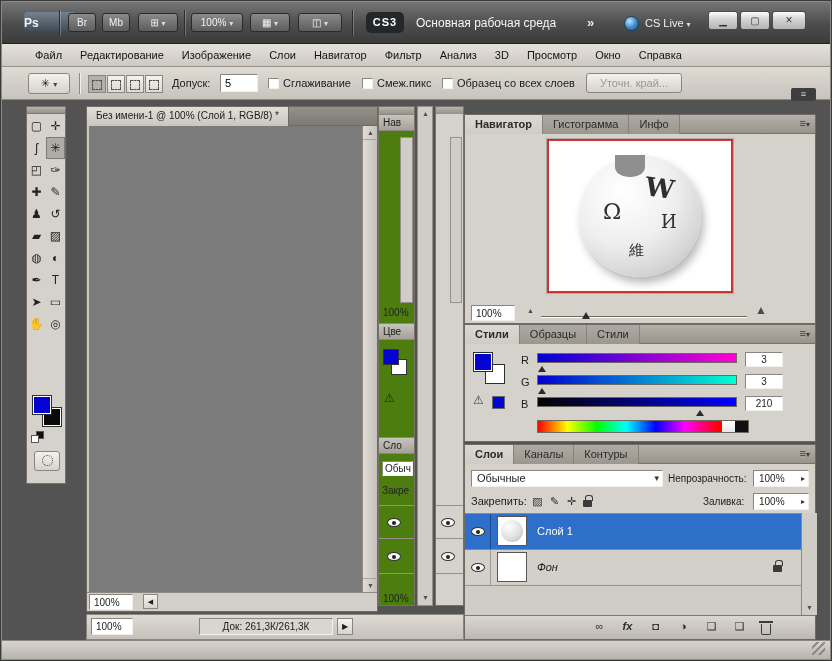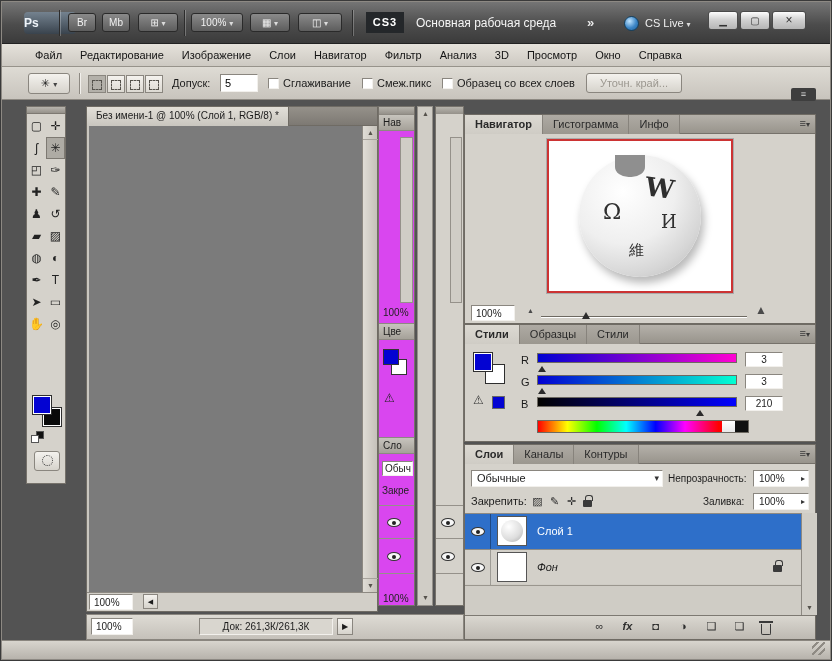--- a/index.html
+++ b/index.html
@@ -15,7 +15,7 @@
   .pslogo{left:22px;top:10px;width:52px;height:22px;border-radius:4px;background:linear-gradient(#74828f,#39434d);color:#eef3f8;font-weight:bold;text-align:left;line-height:22px;font-size:12px}
   .tb-btn{top:11px;height:19px;border:1px solid #2a2a2a;border-radius:3px;background:linear-gradient(#8a8a8a,#5d5d5d);color:#f2f2f2;text-align:center;line-height:17px;font-size:10px}
   .tb-caret{font-size:8px;color:#dcdcdc}
-  .cs3{left:364px;top:10px;width:38px;height:21px;background:#24272a;border-radius:0;color:#fff;font-weight:bold;text-align:center;line-height:21px;letter-spacing:1px}
+  .cs3{left:364px;top:10px;width:38px;height:21px;background:#24272a;border-radius:5px;color:#fff;font-weight:bold;text-align:center;line-height:21px;letter-spacing:1px}
   .workspace{left:414px;top:0;line-height:42px;font-weight:normal;font-size:12px;color:#f5f5f5}
   .chev{left:585px;top:0;line-height:42px;font-weight:bold;font-size:13px;color:#e8e8e8}
   .cslive-dot{left:622px;top:14px;width:15px;height:15px;border-radius:50%;background:radial-gradient(circle at 35% 32%,#bfe4ff,#3d86c6 55%,#1c5f9c);border:1px solid #14405f}

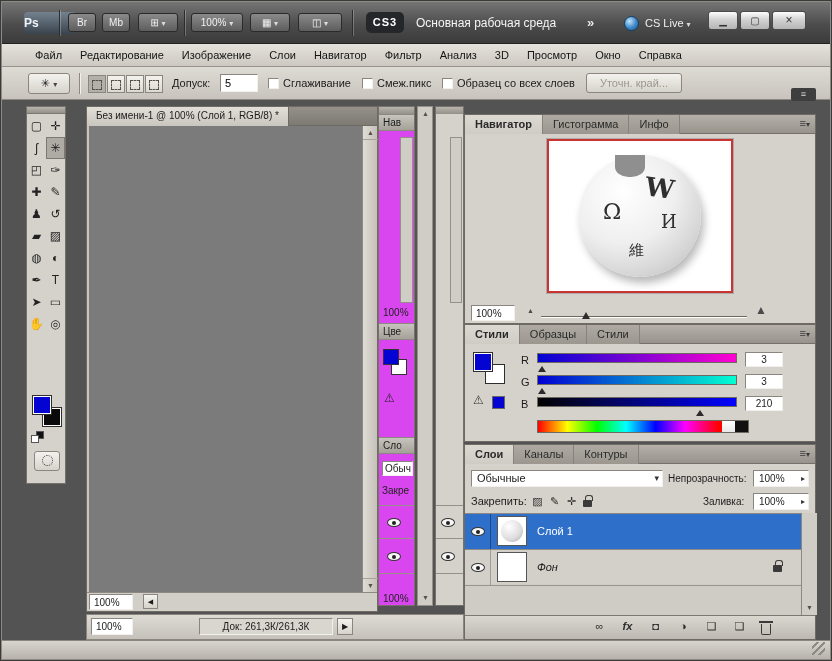--- a/index.html
+++ b/index.html
@@ -199,7 +199,7 @@
   </div>
 
   <div class="abs" style="left:376px;top:104px;width:86px;height:534px">
-    <div class="abs" style="left:0;top:0;width:37px;height:500px;background:#d946ef;border:1px solid #76726b">
+    <div class="abs" style="left:0;top:0;width:37px;height:500px;background:#4d7c0f;border:1px solid #76726b">
       <div class="abs" style="left:0;top:0;width:100%;height:7px;background:linear-gradient(#b7b4ad,#95918a)"></div>
       <div class="gbar abs" style="top:7px">Нав</div>
       <div class="gscroll abs" style="left:21px;top:30px;width:13px;height:166px"></div>

